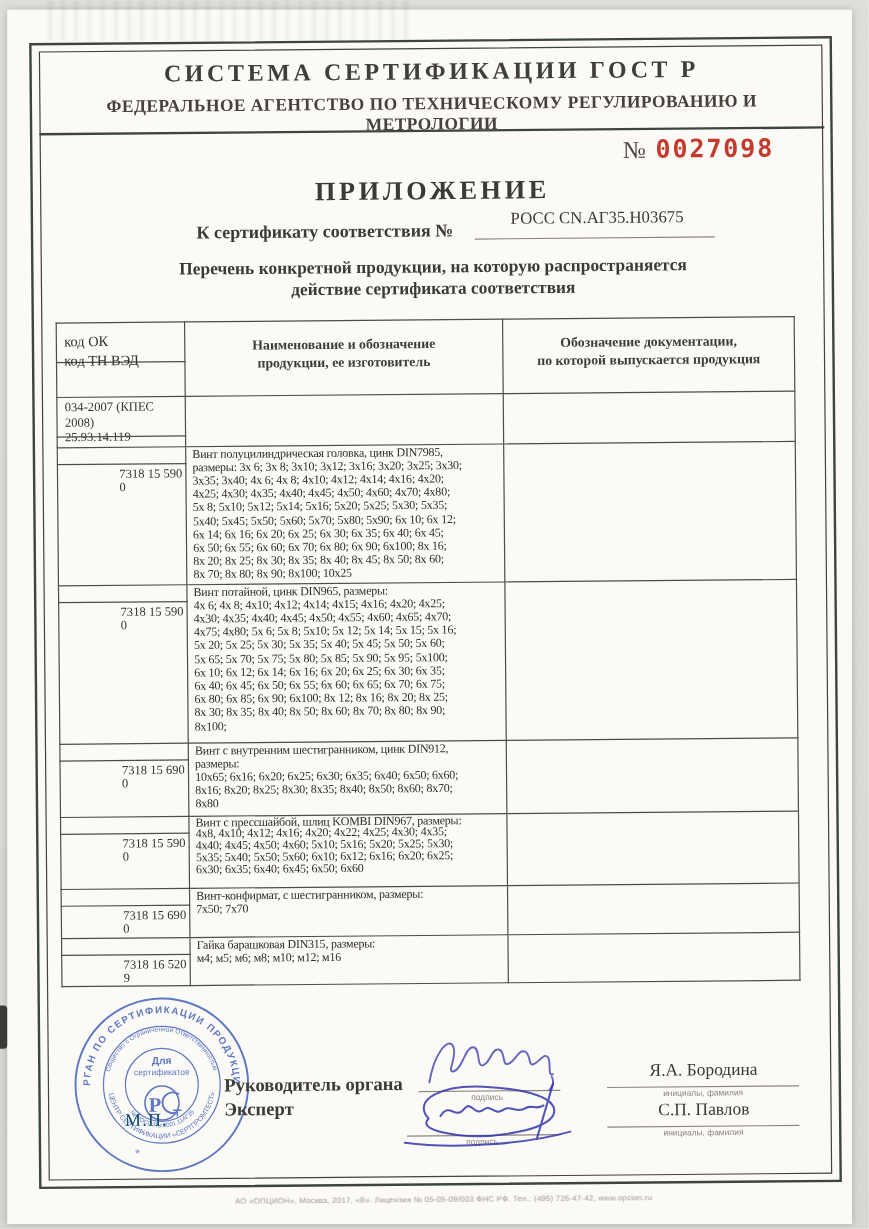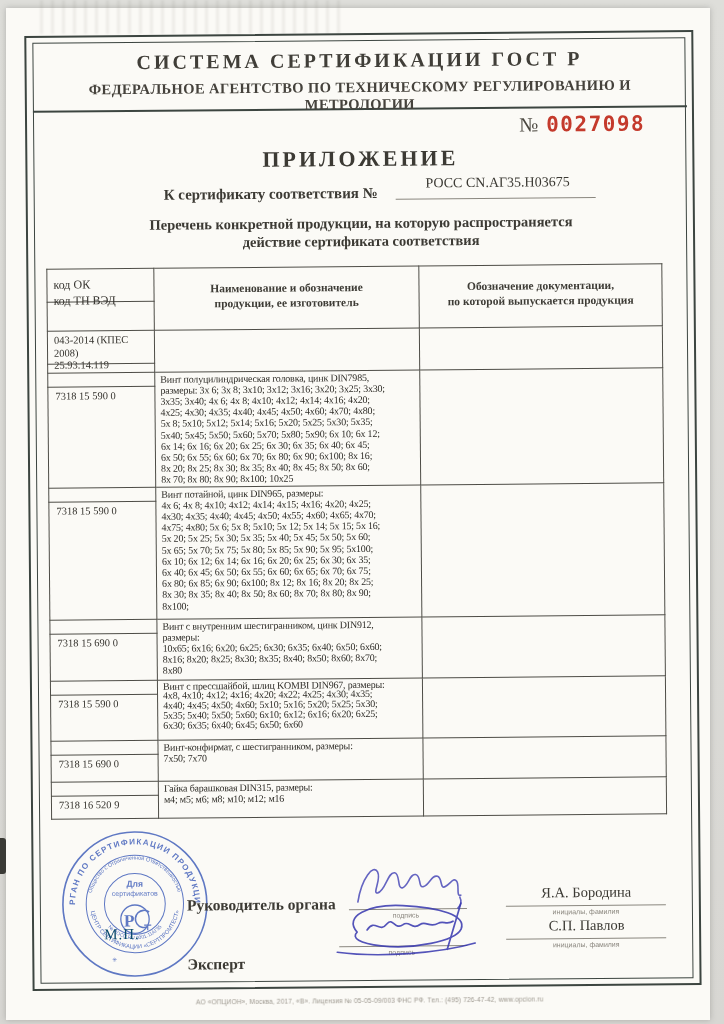--- a/index.html
+++ b/index.html
@@ -132,7 +132,7 @@
     </tr>
     <tr>
       <td class="okp-cell">
-        <div class="okp-text ml">043-2014 (КПЕС 2008)
+        <div class="okp-text ml">034-2007 (КПЕС 2008)
 25.93.14.119</div>
         <div class="okp-line"></div>
       </td>

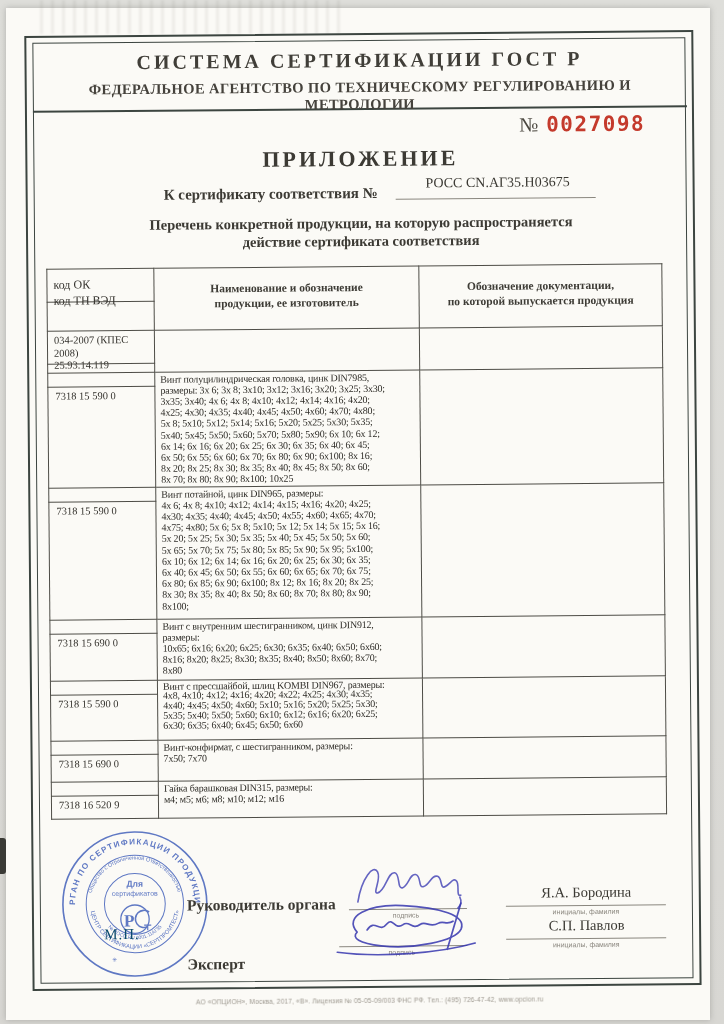--- a/index.html
+++ b/index.html
@@ -63,7 +63,7 @@
 
   td.code-cell { position:relative; font-size:10.5px; }
   td.code-cell .off-line { position:absolute; left:-1px; right:-1px; top:13px; border-top:1px solid #4e4d47; }
-  td.code-cell .code-text { padding:17px 0 0 7px; }
+  td.code-cell .code-text { padding:17px 0 0 7px;margin-left:44px; }
 
   td.name-cell { font-size:10px; letter-spacing:-0.2px; line-height:11.2px; padding:1px 2px 1px 5px; color:#2f2d28; }
   td.name-cell.tight { line-height:9.9px; }

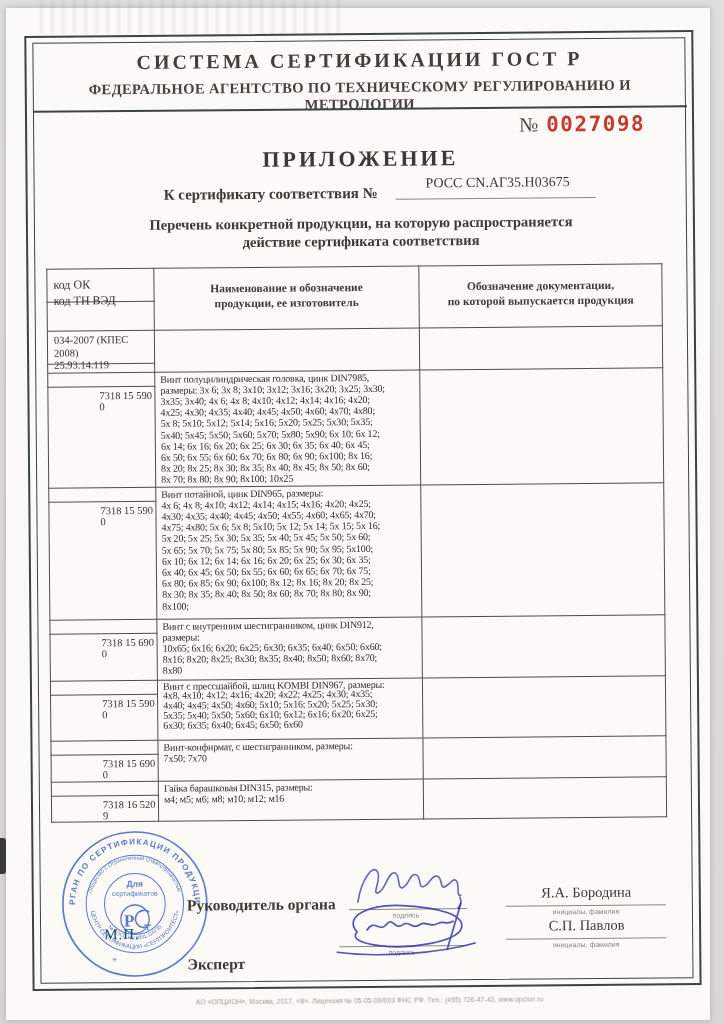--- a/index.html
+++ b/index.html
@@ -259,7 +259,7 @@
   <div class="mp-mark">М.П.</div>
 
   <div class="lbl-bold" style="left:183px; top:895px;">Руководитель органа</div>
-  <div class="lbl-bold" style="left:183px; top:954px;">Эксперт</div>
+  <div class="lbl-bold" style="left:183px; top:915px;">Эксперт</div>
 
   <svg class="sig" style="left:340px; top:858px;" width="130" height="54" viewBox="0 0 130 54">
     <g fill="none" stroke="#4a4ab8" stroke-width="1.6" stroke-linecap="round" opacity=".85">

